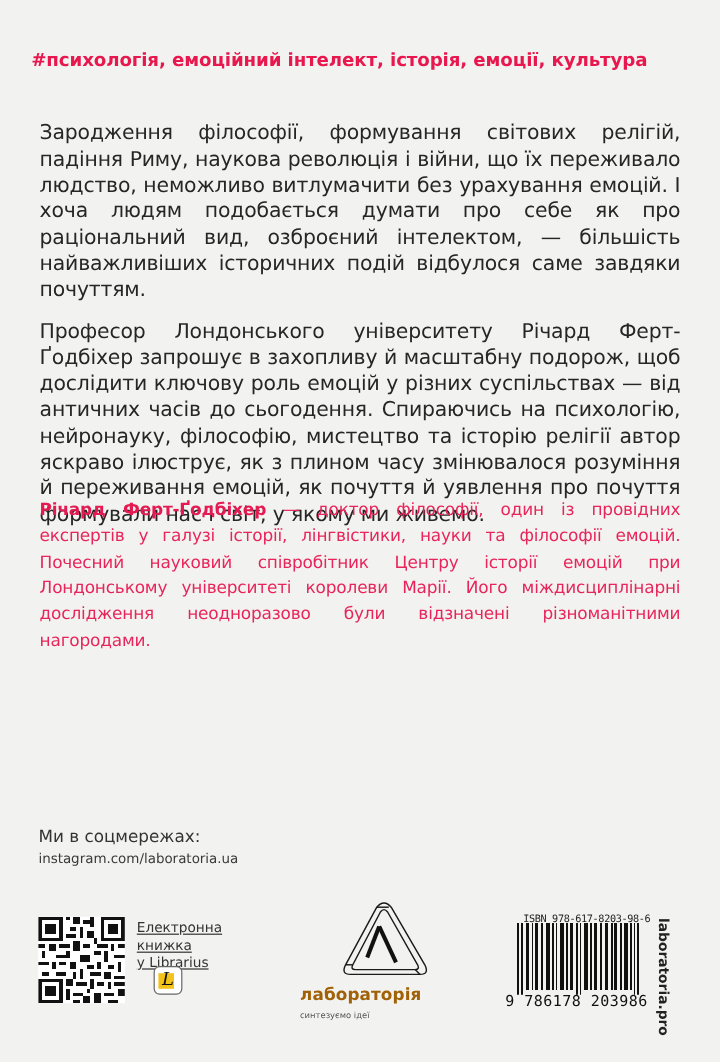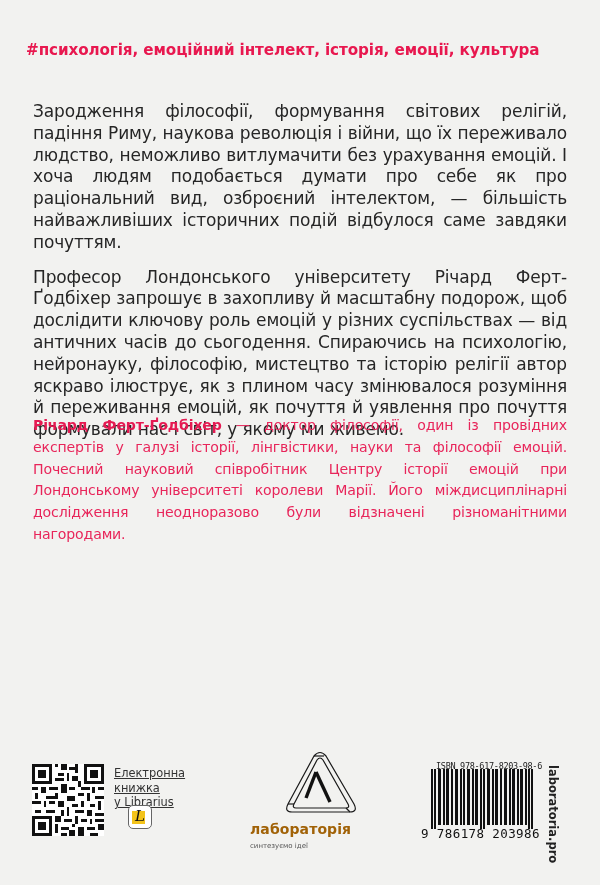--- a/index.html
+++ b/index.html
@@ -90,6 +90,7 @@
 <div class="author"><b>Річард Ферт-Ґодбіхер</b><span> — доктор філософії, один із провідних експертів у галузі історії, лінгвістики, науки та філософії емоцій. Почесний науковий співробітник Центру історії емоцій при Лондонському університеті королеви Марії. Його міждисциплінарні дослідження неодноразово були відзначені різноманітними нагородами.</span></div>
 
 <div class="social">
+  <div class="head">Ми в соцмережах:</div>
 </div>
 
 <div class="qr">

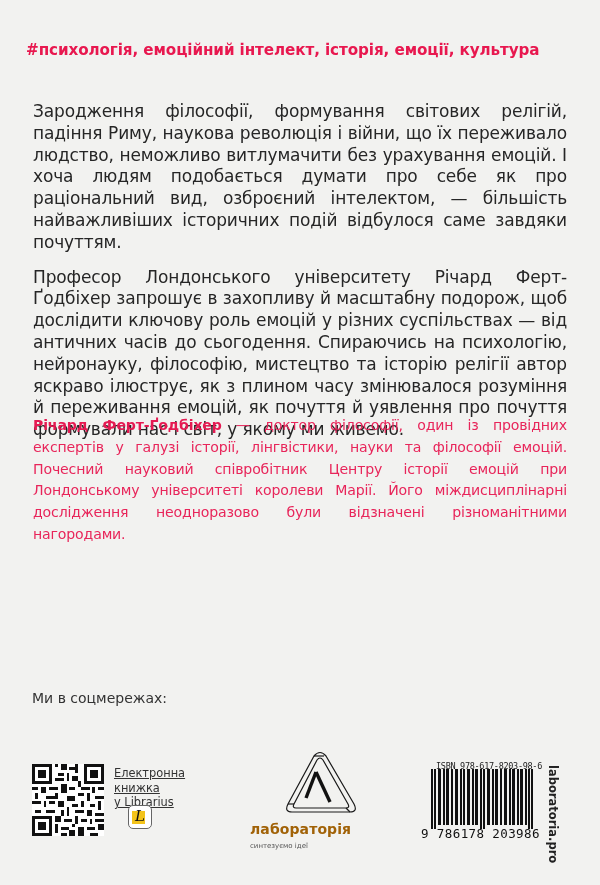--- a/index.html
+++ b/index.html
@@ -91,6 +91,7 @@
 
 <div class="social">
   <div class="head">Ми в соцмережах:</div>
+  <div class="link">instagram.com/laboratoria.ua</div>
 </div>
 
 <div class="qr">

